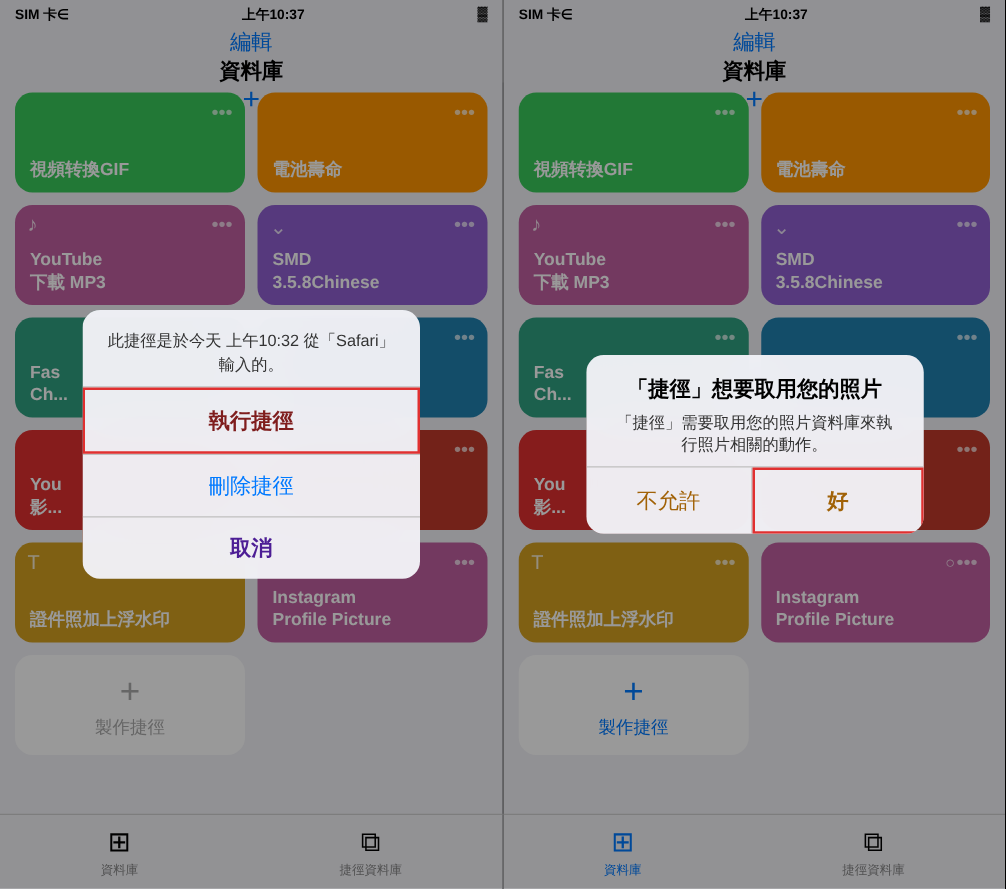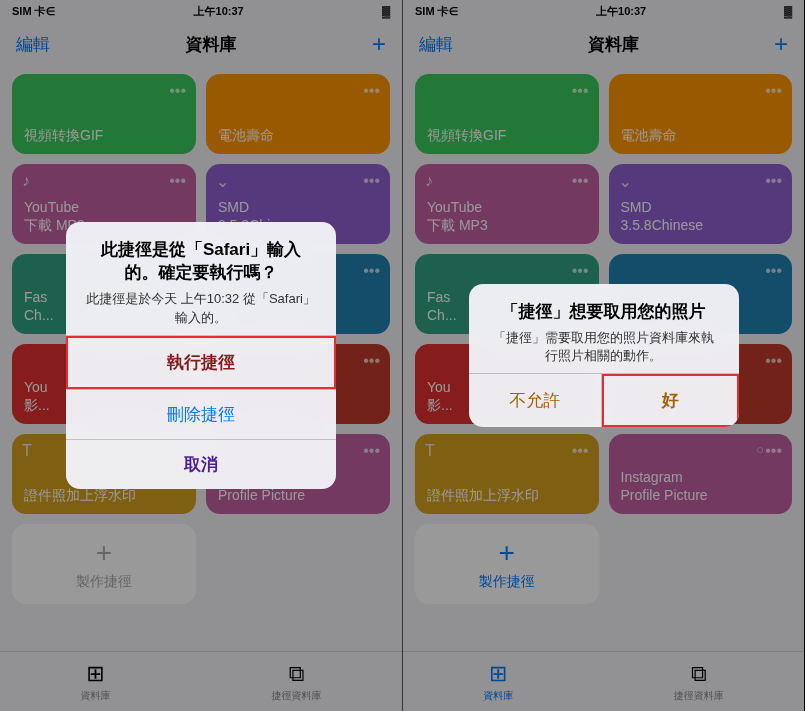--- a/index.html
+++ b/index.html
@@ -43,6 +43,7 @@
       align-items: center;
       justify-content: space-between;
       padding: 0 16px;
+      flex-direction: column;
     }
     .nav-title { font-size: 17px; font-weight: 600; color: #000; }
     .nav-edit { font-size: 17px; color: #007aff; }

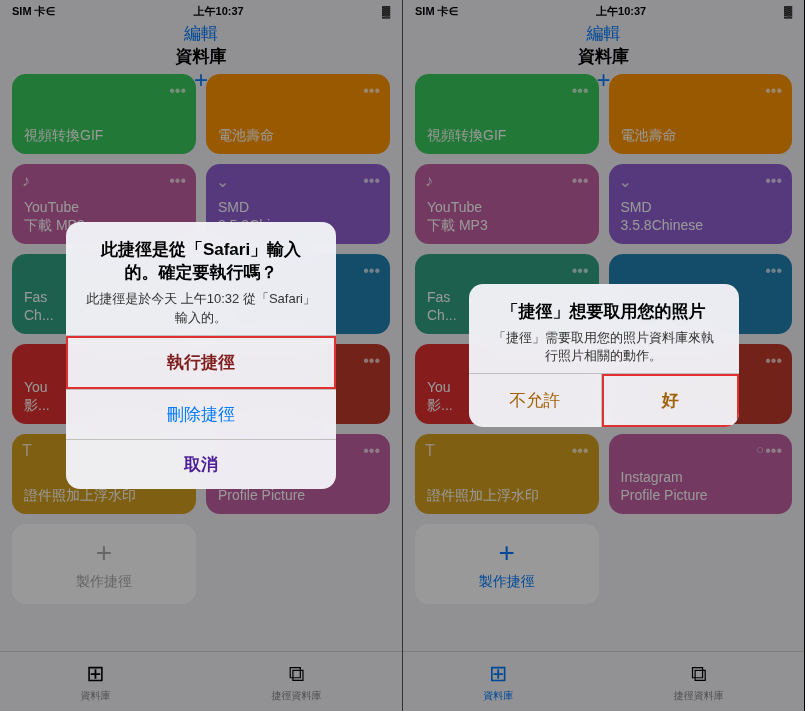--- a/index.html
+++ b/index.html
@@ -69,7 +69,7 @@
 
     .shortcut-tile .tile-label {
       font-size: 14px;
-      font-weight: 400;
+      font-weight: 700;
       color: #fff;
       line-height: 1.3;
     }

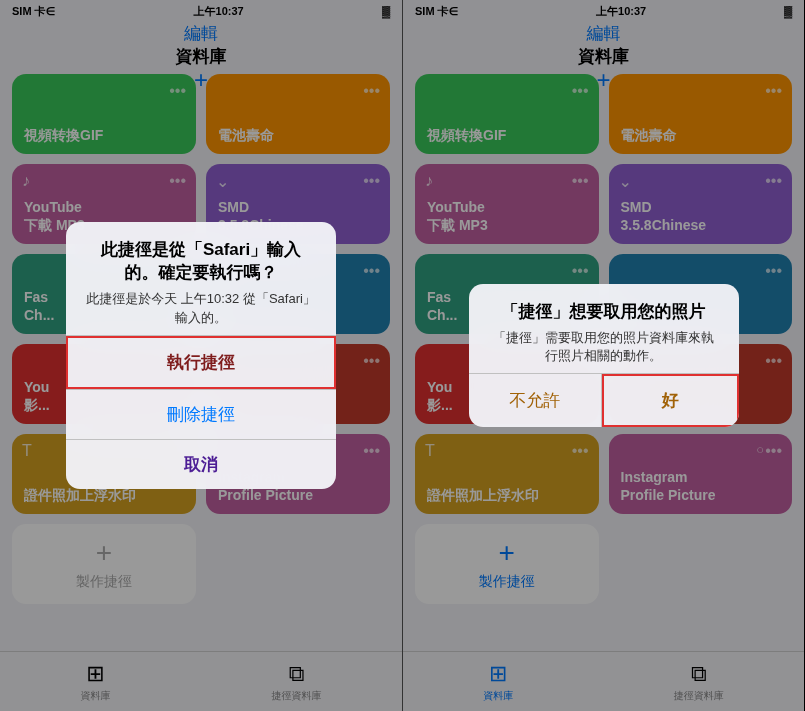--- a/index.html
+++ b/index.html
@@ -292,7 +292,6 @@
   <div class="modal-overlay">
     <div class="modal-box">
       <div class="modal-content">
-        <div class="modal-title">此捷徑是從「Safari」輸入的。確定要執行嗎？</div>
         <div class="modal-desc">此捷徑是於今天 上午10:32 從「Safari」輸入的。</div>
       </div>
       <div class="btn-divider"></div>

